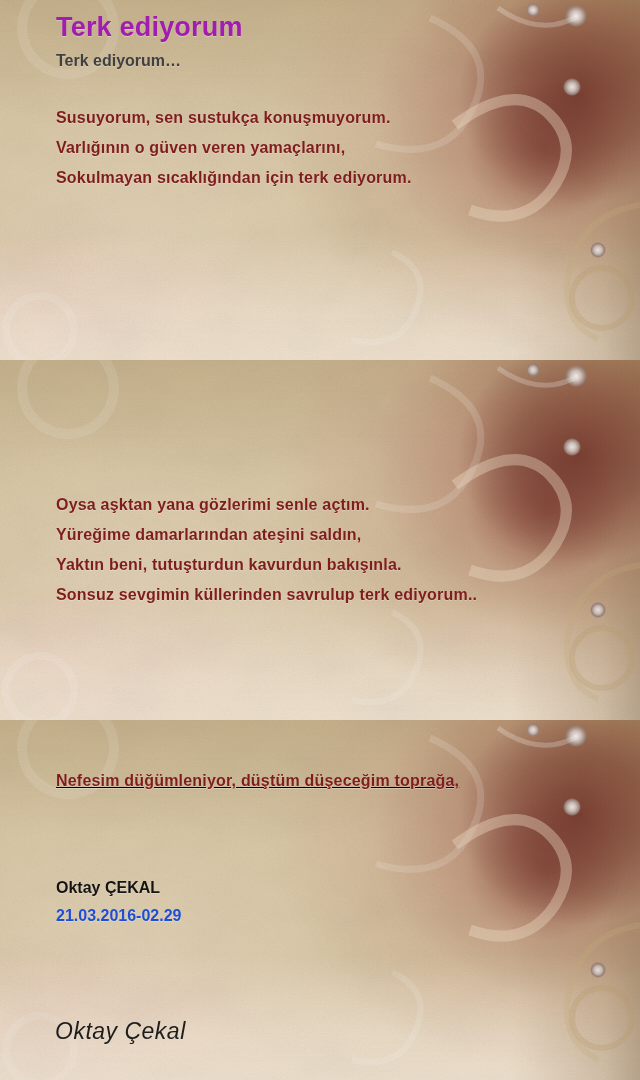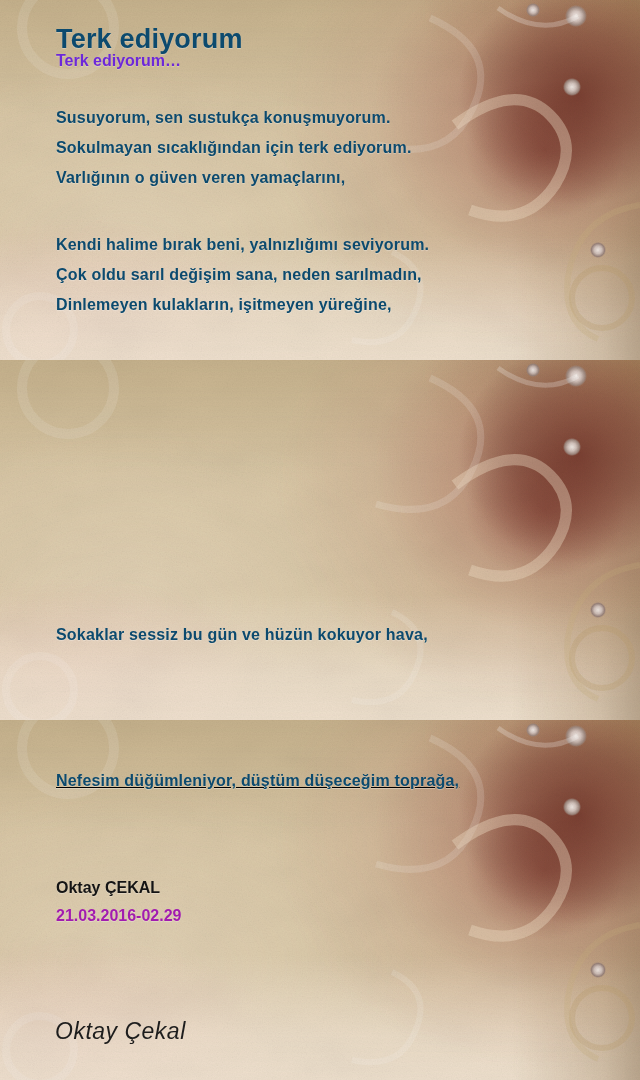--- a/index.html
+++ b/index.html
@@ -66,11 +66,11 @@
   .page-title {
     position: absolute;
     left: 56px;
-    top: 24px;
+    top: 12px;
     margin: 0;
     font-size: 27px;
     font-weight: bold;
-    color: #0c4a6e;
+    color: #a21caf;
     letter-spacing: 0.2px;
     text-shadow: 0 1px 1px rgba(255,255,255,0.30);
   }

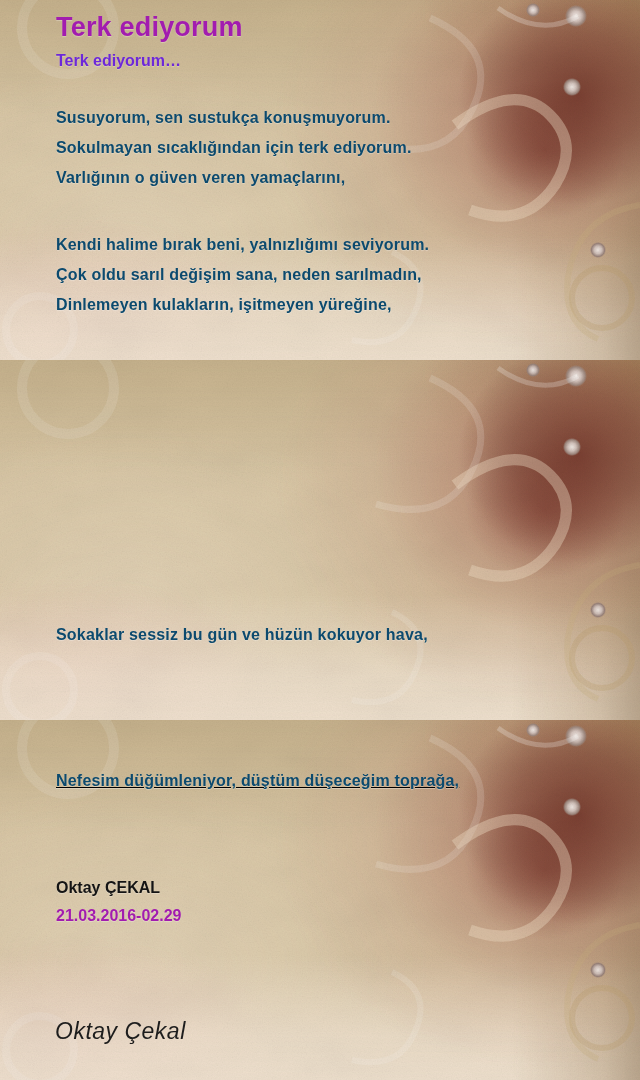--- a/index.html
+++ b/index.html
@@ -81,7 +81,7 @@
     top: 52px;
     font-size: 16px;
     font-weight: bold;
-    color: #6d28d9;
+    color: #404040;
     text-shadow: 0 1px 1px rgba(255,255,255,0.30);
   }
 

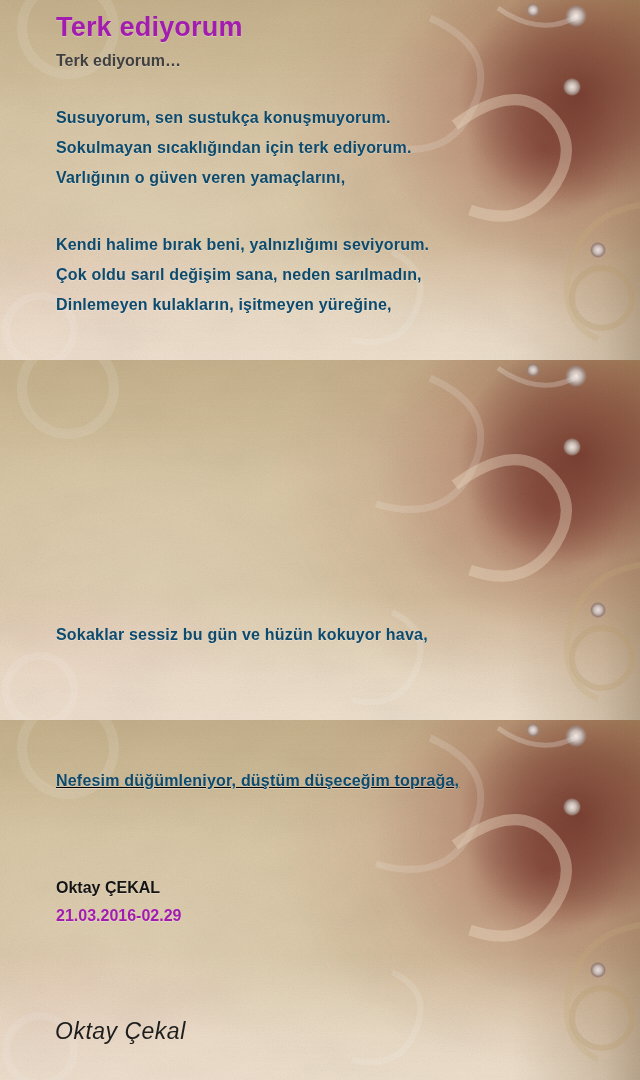--- a/index.html
+++ b/index.html
@@ -94,7 +94,7 @@
     font-size: 16px;
     font-weight: bold;
     line-height: 30px;
-    color: #0c4a6e;
+    color: #7f1d1d;
     letter-spacing: 0.2px;
     text-shadow: 0 1px 1px rgba(255,255,255,0.30);
     white-space: nowrap;

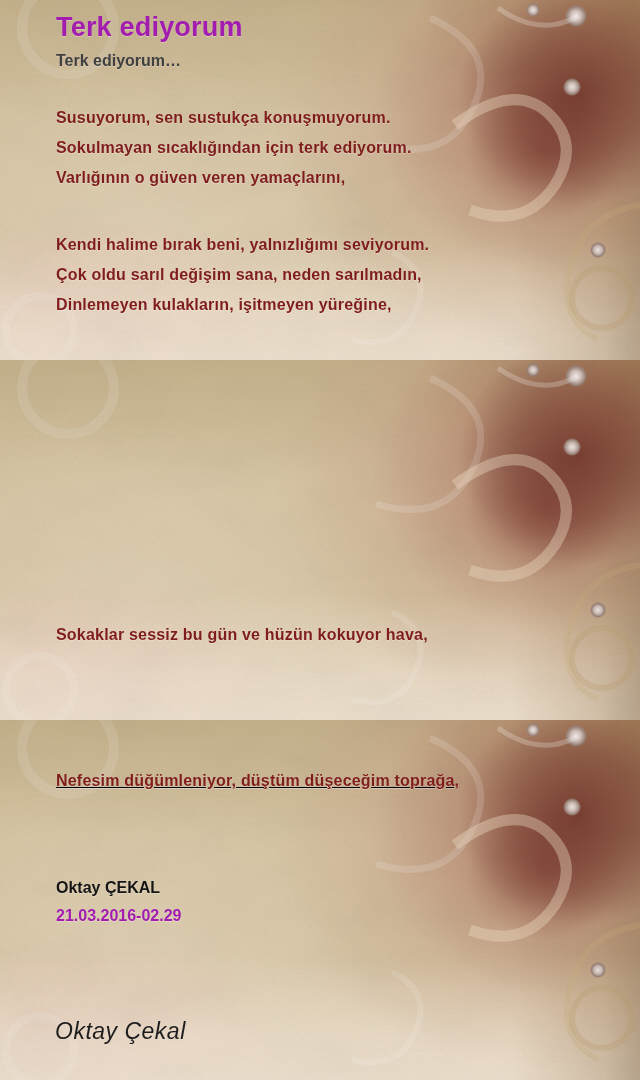--- a/index.html
+++ b/index.html
@@ -196,8 +196,8 @@
 
     <div class="stanza s1">
       <div class="line">Susuyorum, sen sustukça konuşmuyorum.</div>
+      <div class="line">Varlığının o güven veren yamaçlarını,</div>
       <div class="line">Sokulmayan sıcaklığından için terk ediyorum.</div>
-      <div class="line">Varlığının o güven veren yamaçlarını,</div>
     </div>
 
     <div class="stanza s2">

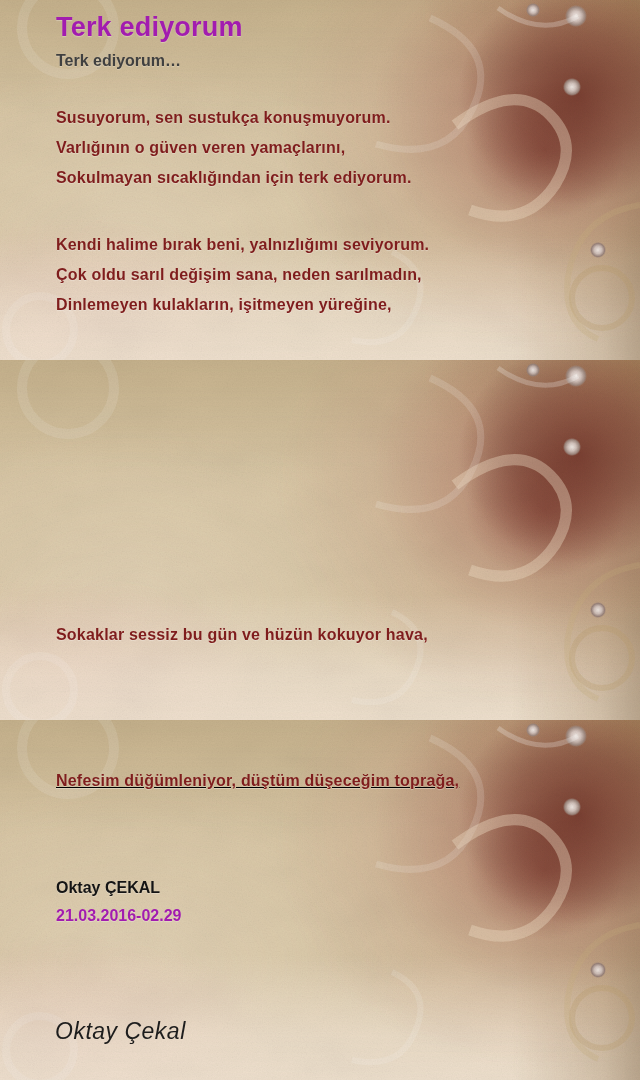--- a/index.html
+++ b/index.html
@@ -200,11 +200,6 @@
       <div class="line">Sokulmayan sıcaklığından için terk ediyorum.</div>
     </div>
 
-    <div class="stanza s2">
-      <div class="line">Kendi halime bırak beni, yalnızlığımı seviyorum.</div>
-      <div class="line">Çok oldu sarıl değişim sana, neden sarılmadın,</div>
-      <div class="line">Dinlemeyen kulakların, işitmeyen yüreğine,</div>
-    </div>
 
     <div class="stanza s3">
     </div>

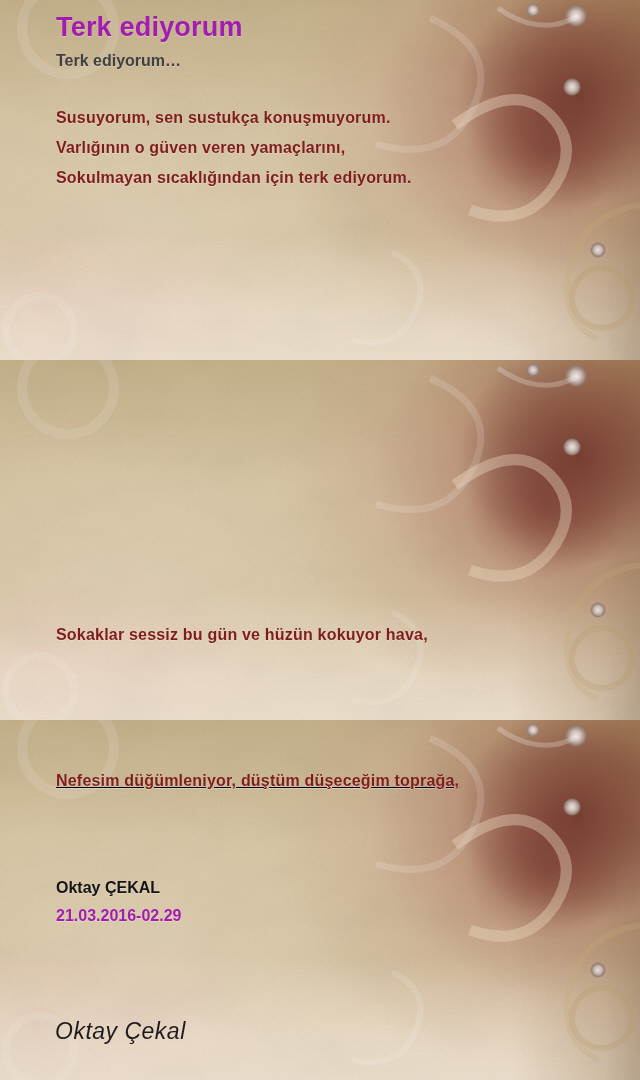--- a/index.html
+++ b/index.html
@@ -204,6 +204,12 @@
     <div class="stanza s3">
     </div>
 
+    <div class="stanza s4">
+      <div class="line">Oysa aşktan yana gözlerimi senle açtım.</div>
+      <div class="line">Yüreğime damarlarından ateşini saldın,</div>
+      <div class="line">Yaktın beni, tutuşturdun kavurdun bakışınla.</div>
+      <div class="line">Sonsuz sevgimin küllerinden savrulup terk ediyorum..</div>
+    </div>
 
     <div class="stanza s5">
       <div class="line">Sokaklar sessiz bu gün ve hüzün kokuyor hava,</div>

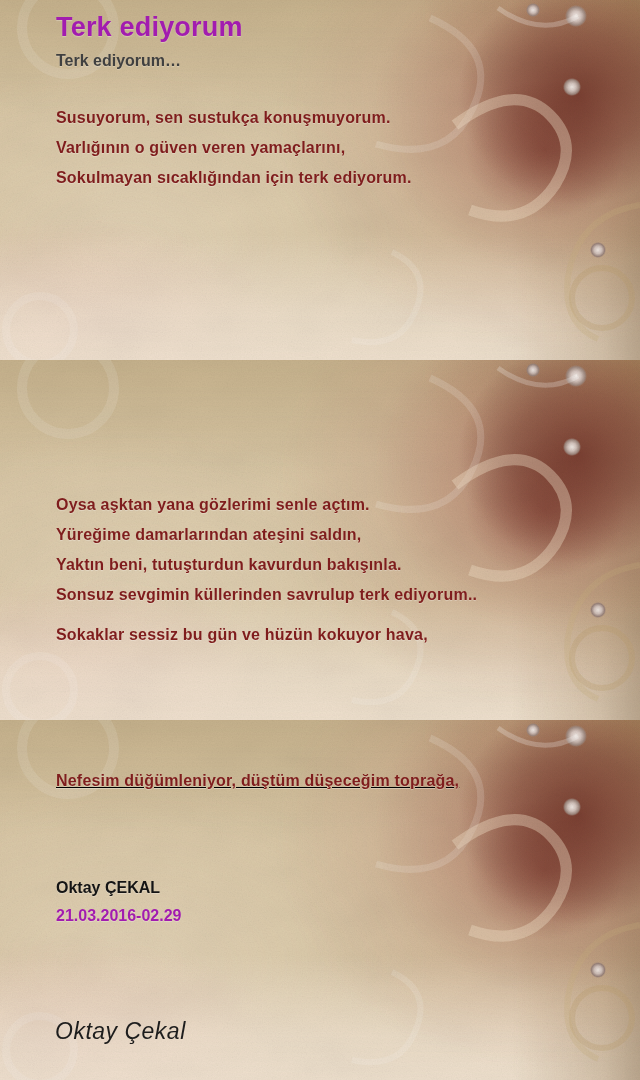--- a/index.html
+++ b/index.html
@@ -212,7 +212,6 @@
     </div>
 
     <div class="stanza s5">
-      <div class="line">Sokaklar sessiz bu gün ve hüzün kokuyor hava,</div>
     </div>
 
     <div class="stanza s6">

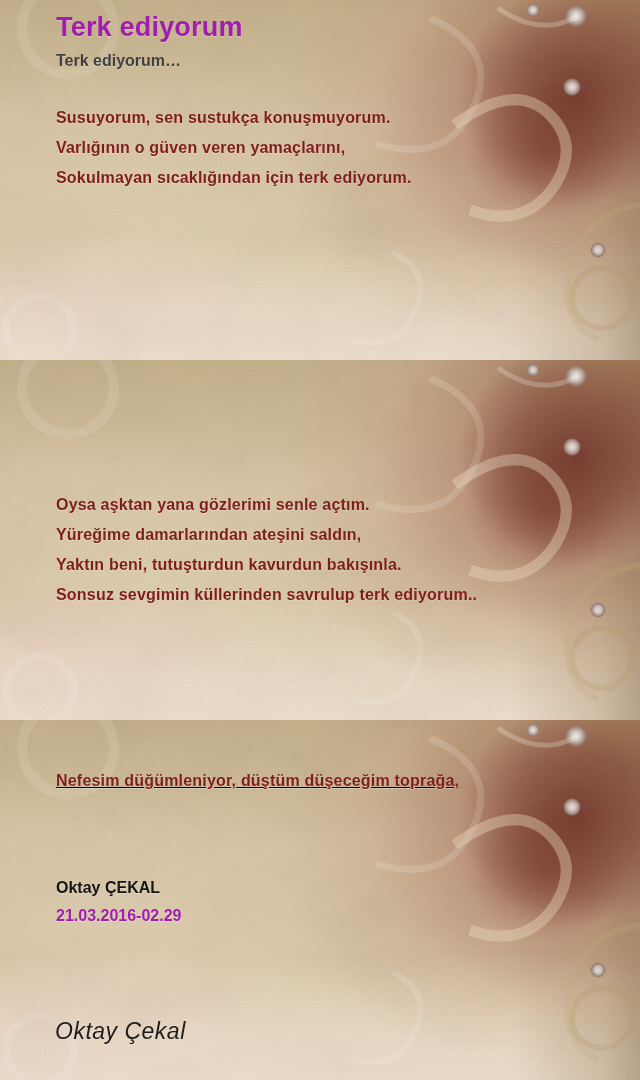--- a/index.html
+++ b/index.html
@@ -123,7 +123,7 @@
     font-size: 16px;
     font-weight: bold;
     line-height: 28px;
-    color: #a21caf;
+    color: #1d4ed8;
     text-shadow: 0 1px 1px rgba(255,255,255,0.30);
   }
 

